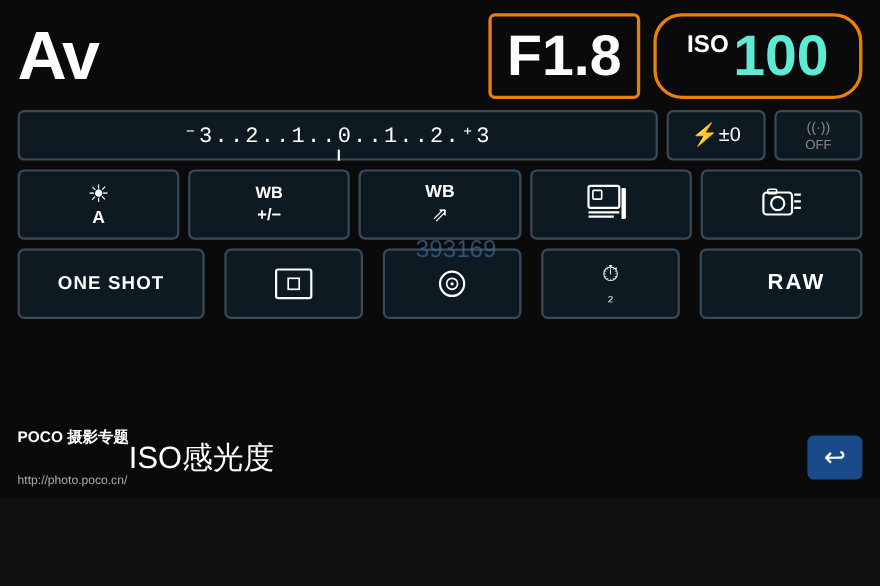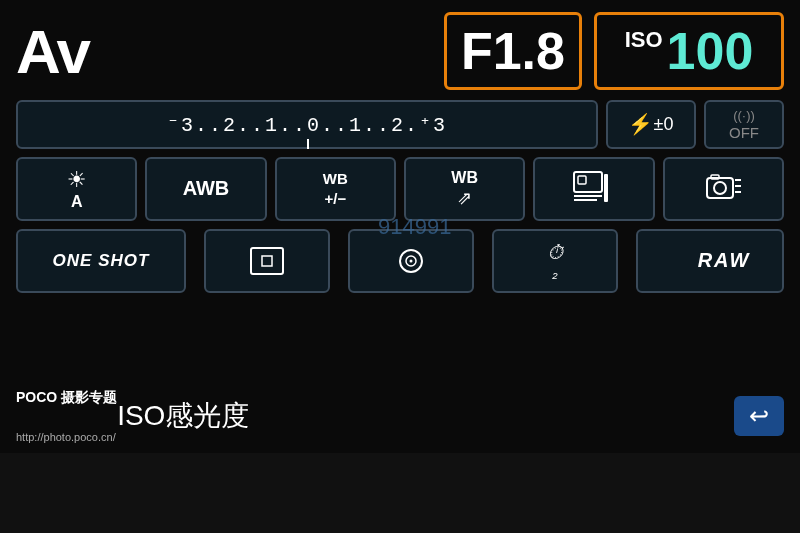--- a/index.html
+++ b/index.html
@@ -55,6 +55,7 @@
       display: flex;
       align-items: center;
       gap: 4px;
+      border-radius: 26px;
     }
     .iso-label-small {
       font-size: 22px;

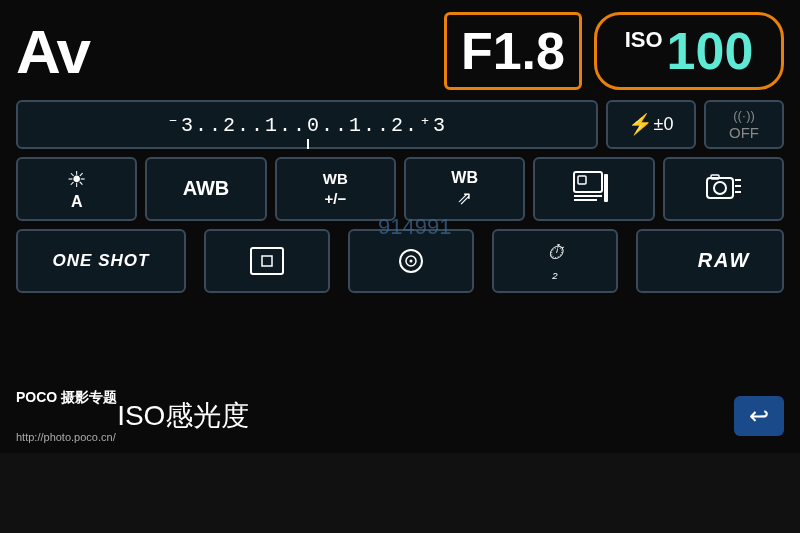--- a/index.html
+++ b/index.html
@@ -227,7 +227,7 @@
     <div class="box-dark wifi-box">
       <div style="text-align:center;">
         <div style="font-size:13px; color:#888; line-height:1.2;">((·))</div>
-        <div style="font-size:15px; color:#888;">OFF</div>
+        <div style="font-size:12px; color:#888;">OFF</div>
       </div>
     </div>
   </div>

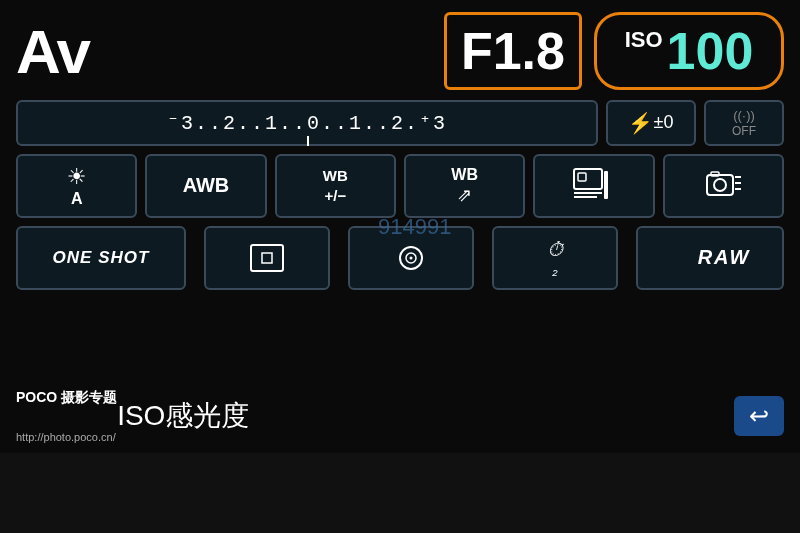--- a/index.html
+++ b/index.html
@@ -239,9 +239,6 @@
       <span style="font-size:16px; font-weight:bold;">A</span>
     </div>
 
-    <div class="icon-box">
-      <span style="font-size:20px; font-weight:bold;">AWB</span>
-    </div>
 
     <div class="icon-box">
       <span style="font-size:15px; font-weight:bold; text-align:center; line-height:1.3;">WB<br>+/−</span>

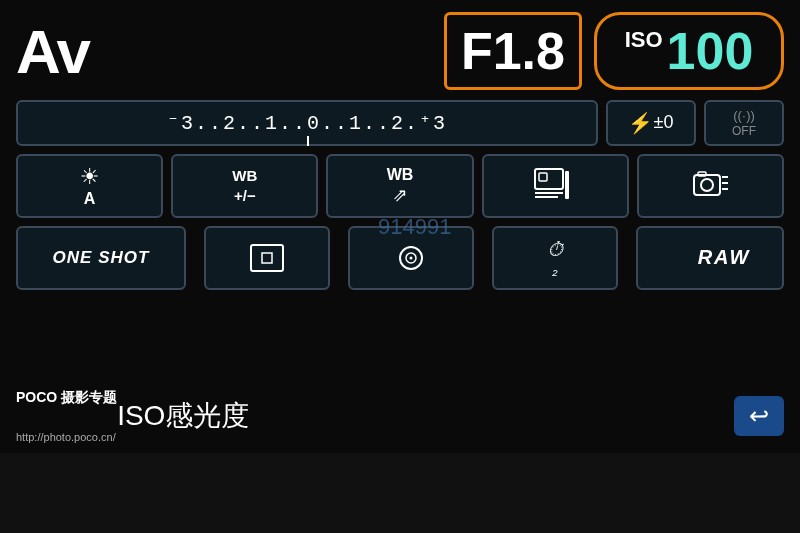--- a/index.html
+++ b/index.html
@@ -314,7 +314,7 @@
     </div>
   </div>
 
-  <div class="watermark">914991</div>
+  <div class="watermark">393169</div>
 
 </div>
 

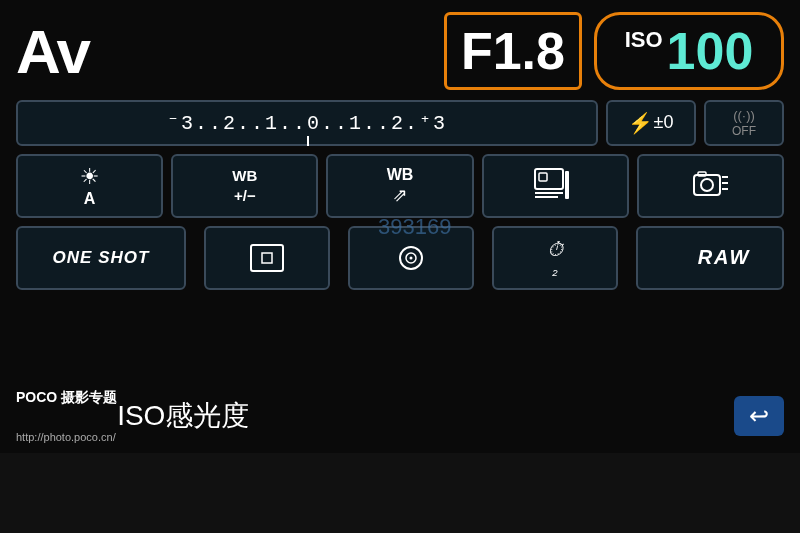--- a/index.html
+++ b/index.html
@@ -144,7 +144,6 @@
       align-items: flex-end;
       gap: 18px;
       margin-bottom: 10px;
-      font-style: italic;
     }
     
     .bottom-row {

